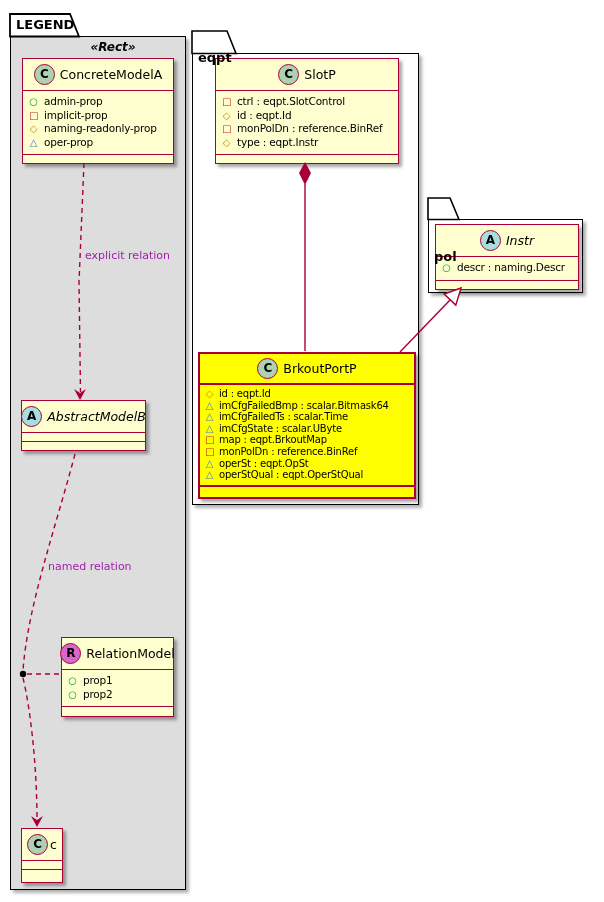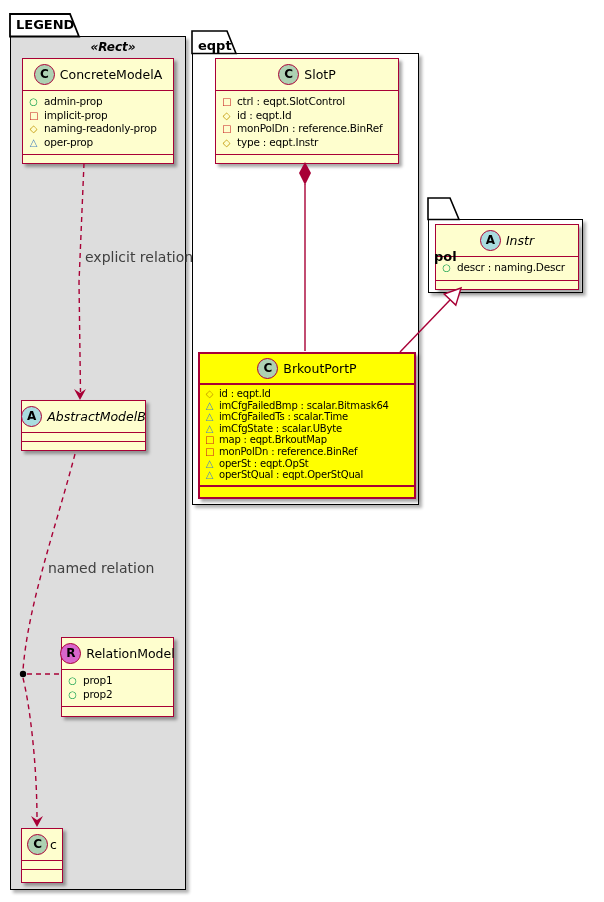--- a/index.html
+++ b/index.html
@@ -91,7 +91,7 @@
   </svg>
 
   <div class="tab-label" style="left:16px;top:15px;">LEGEND</div>
-  <div class="tab-label" style="left:198px;top:36px;">eqpt</div>
+  <div class="tab-label" style="left:198px;top:48px;">eqpt</div>
   <div class="tab-label" style="left:434px;top:199px;margin-top:48px;">pol</div>
 
   <div class="stereotype">«Rect»</div>

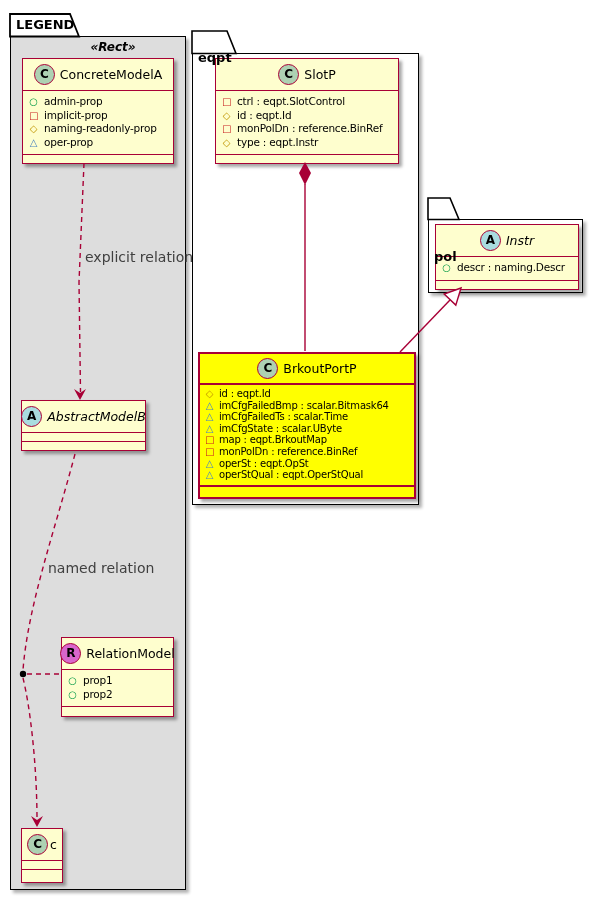--- a/index.html
+++ b/index.html
@@ -53,7 +53,7 @@
   .c-smallc{left:21px;top:828px;width:42px;}
 
   
-  .edge-label{position:absolute;font-size:14px;color:#404040;z-index:6;white-space:nowrap;text-align:center;}
+  .edge-label{position:absolute;font-size:11px;color:#a21caf;z-index:6;white-space:nowrap;text-align:center;}
   .lbl-explicit{left:85px;top:249px;}
   .lbl-named{left:48px;top:560px;}
 

